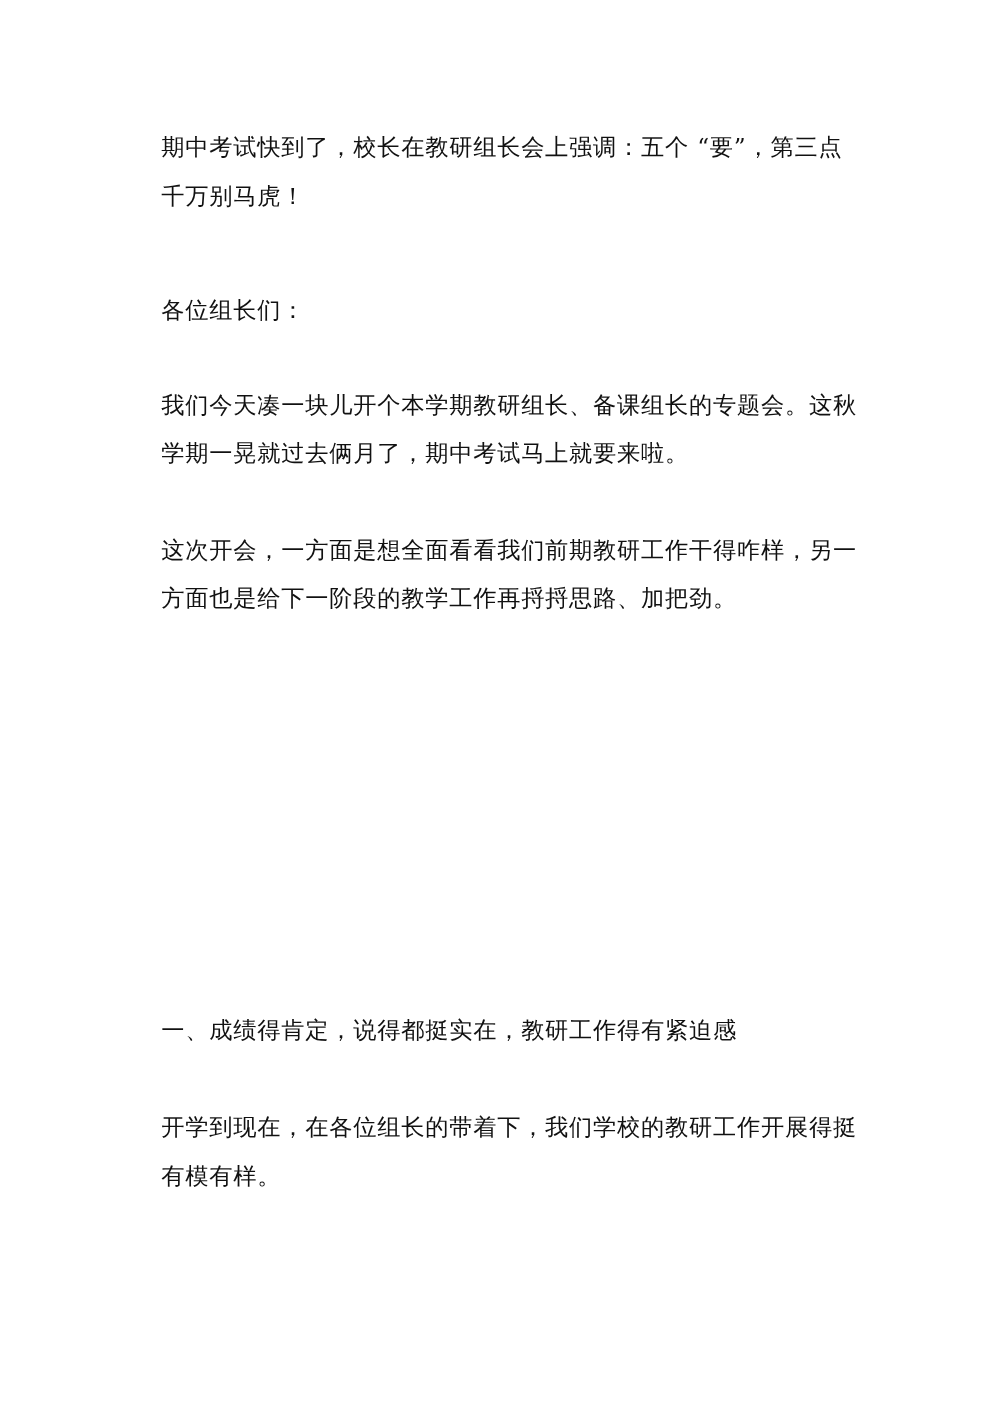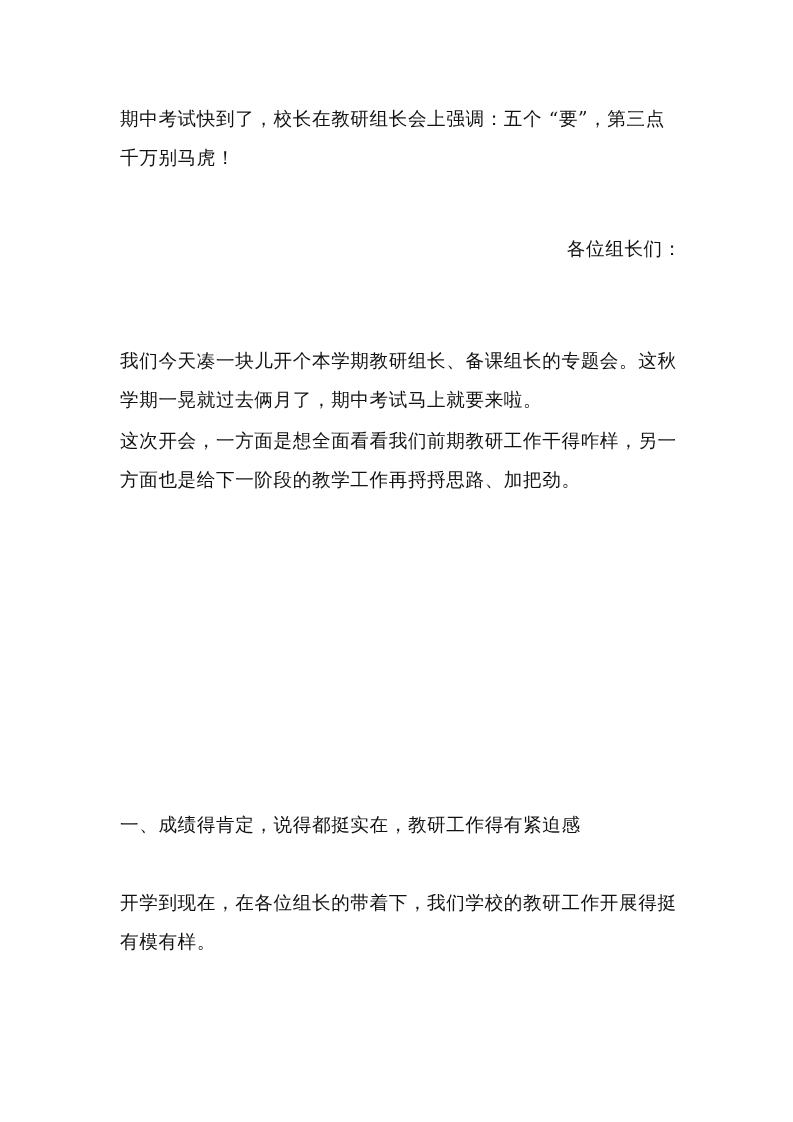--- a/index.html
+++ b/index.html
@@ -17,7 +17,7 @@
     }
     .page {
       position: absolute;
-      left: 3px; top: 0;
+      left: 12px; top: 0;
       width: 653px;
       height: 1122px;
       background: #ffffff;

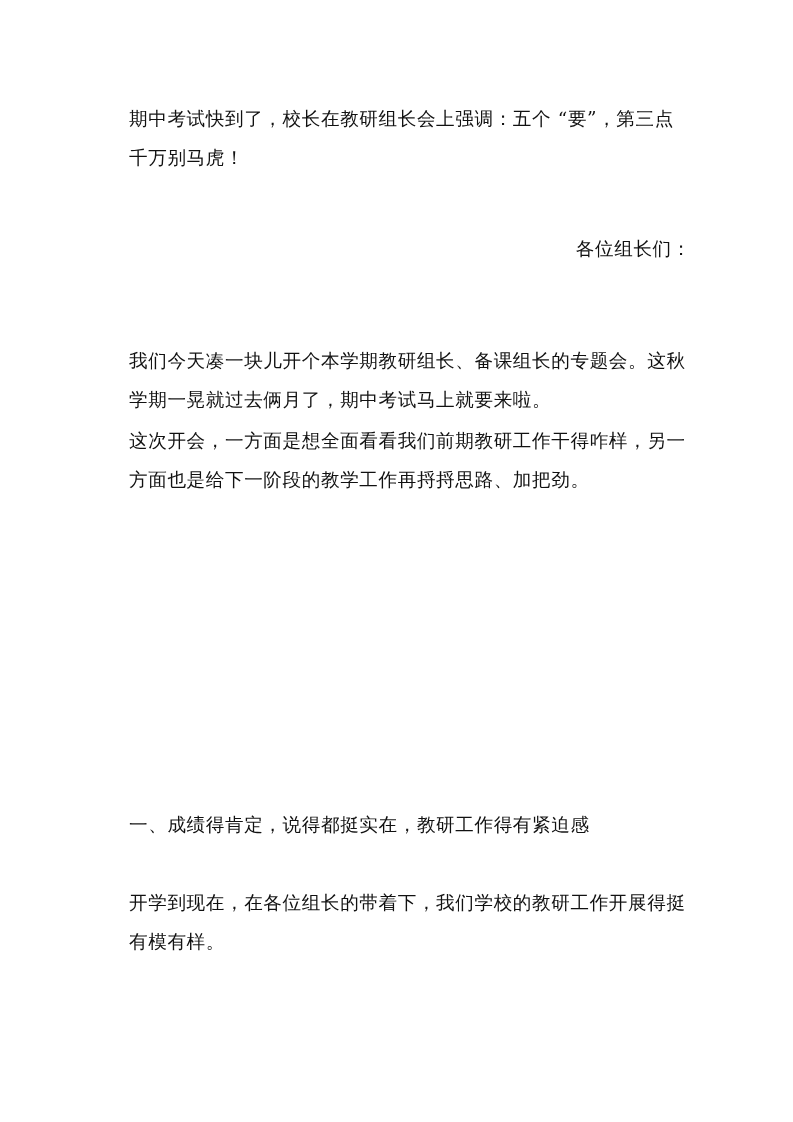--- a/index.html
+++ b/index.html
@@ -40,7 +40,7 @@
 
 <div class="page">
   <p class="para" style="top:100px;">期中考试快到了，校长在教研组长会上强调：五个 “要”，第三点千万别马虎！</p>
-  <p class="para" style="top:230px;text-align:right;">各位组长们：</p>
+  <p class="para" style="top:230px;">各位组长们：</p>
   <p class="para" style="top:306px;margin-top:36px;">我们今天凑一块儿开个本学期教研组长、备课组长的专题会。这秋学期一晃就过去俩月了，期中考试马上就要来啦。</p>
   <p class="para" style="top:422px;">这次开会，一方面是想全面看看我们前期教研工作干得咋样，另一方面也是给下一阶段的教学工作再捋捋思路、加把劲。</p>
   <p class="para" style="top:806px;">一、成绩得肯定，说得都挺实在，教研工作得有紧迫感</p>

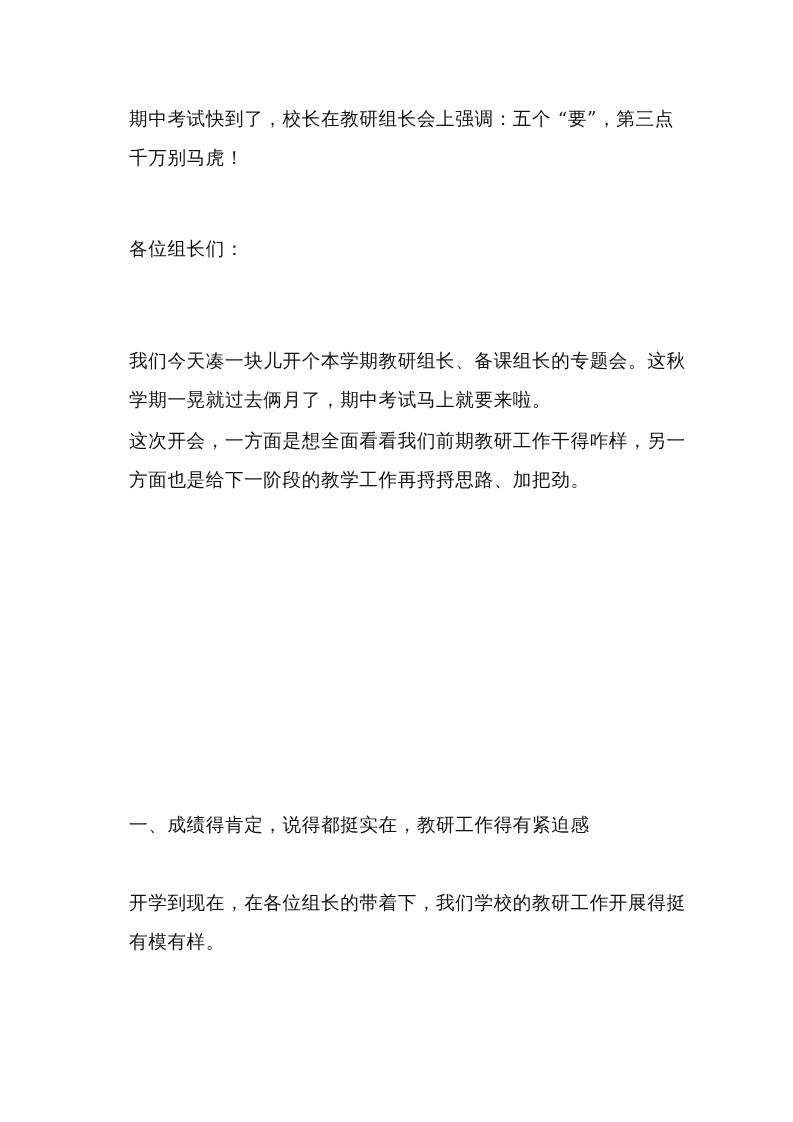--- a/index.html
+++ b/index.html
@@ -41,7 +41,7 @@
 <div class="page">
   <p class="para" style="top:100px;">期中考试快到了，校长在教研组长会上强调：五个 “要”，第三点千万别马虎！</p>
   <p class="para" style="top:230px;">各位组长们：</p>
-  <p class="para" style="top:306px;margin-top:36px;">我们今天凑一块儿开个本学期教研组长、备课组长的专题会。这秋学期一晃就过去俩月了，期中考试马上就要来啦。</p>
+  <p class="para" style="top:306px;">我们今天凑一块儿开个本学期教研组长、备课组长的专题会。这秋学期一晃就过去俩月了，期中考试马上就要来啦。</p>
   <p class="para" style="top:422px;">这次开会，一方面是想全面看看我们前期教研工作干得咋样，另一方面也是给下一阶段的教学工作再捋捋思路、加把劲。</p>
   <p class="para" style="top:806px;">一、成绩得肯定，说得都挺实在，教研工作得有紧迫感</p>
   <p class="para" style="top:884px;">开学到现在，在各位组长的带着下，我们学校的教研工作开展得挺有模有样。</p>

